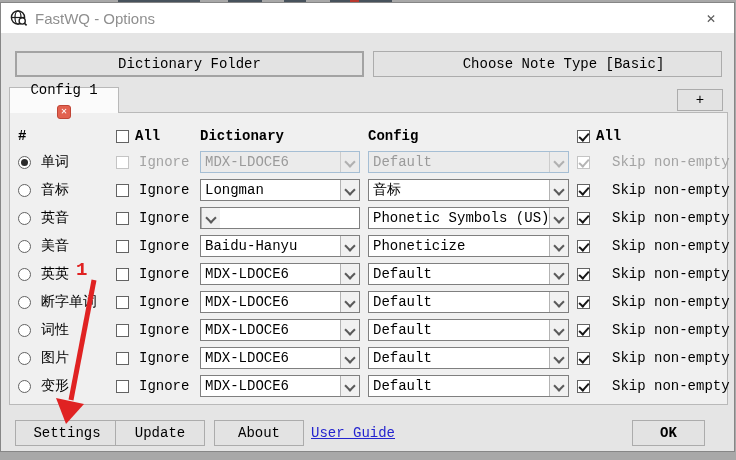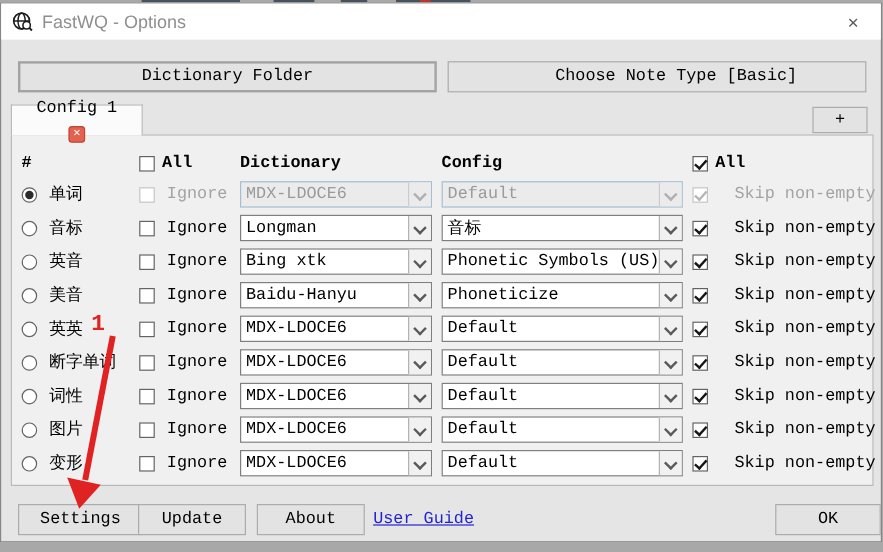--- a/index.html
+++ b/index.html
@@ -195,7 +195,6 @@
       <span class="lbl ig">Ignore</span>
     </div>
     <div class="combo dict">
-      <span class="val">Bing xtk</span>
       <span class="arrow"></span>
     </div>
     <div class="combo field">

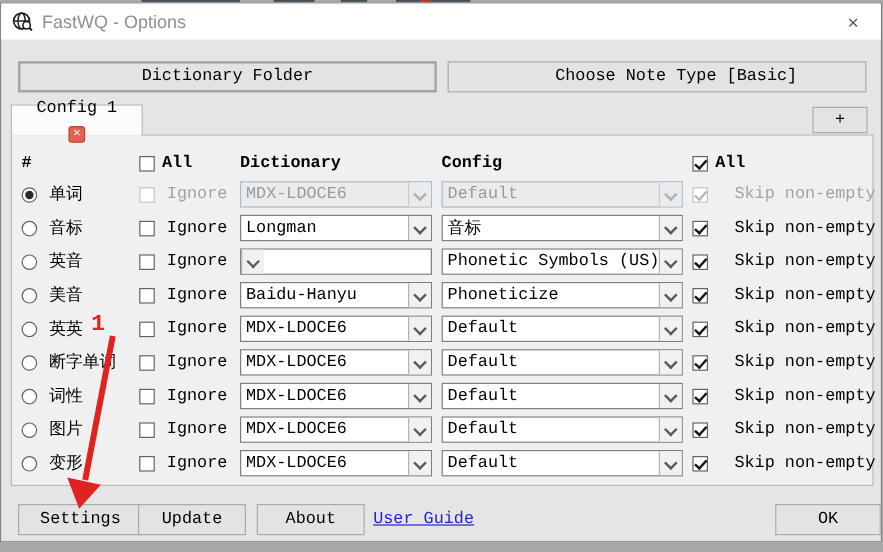--- a/index.html
+++ b/index.html
@@ -87,7 +87,7 @@
   .btn-settings { left:14px;  width:104px; }
   .btn-update   { left:114px; width:90px; }
   .btn-about    { left:213px; width:90px; }
-  .btn-ok       { left:645px; width:88px; }
+  .btn-ok       { left:631px; width:73px;font-weight:bold; }
   .link {
     position:absolute; left:310px; top:422px; color:#2424cf; text-decoration:underline; white-space:nowrap;
   }

